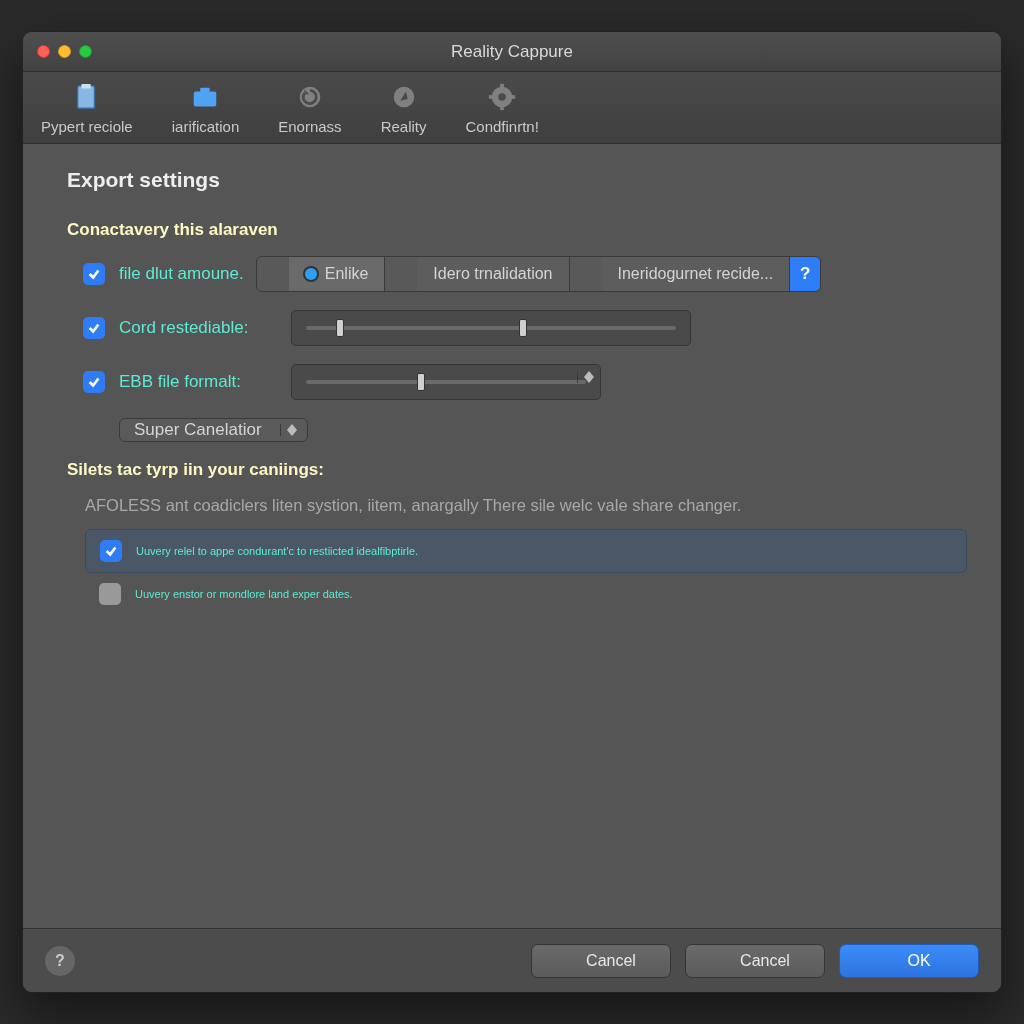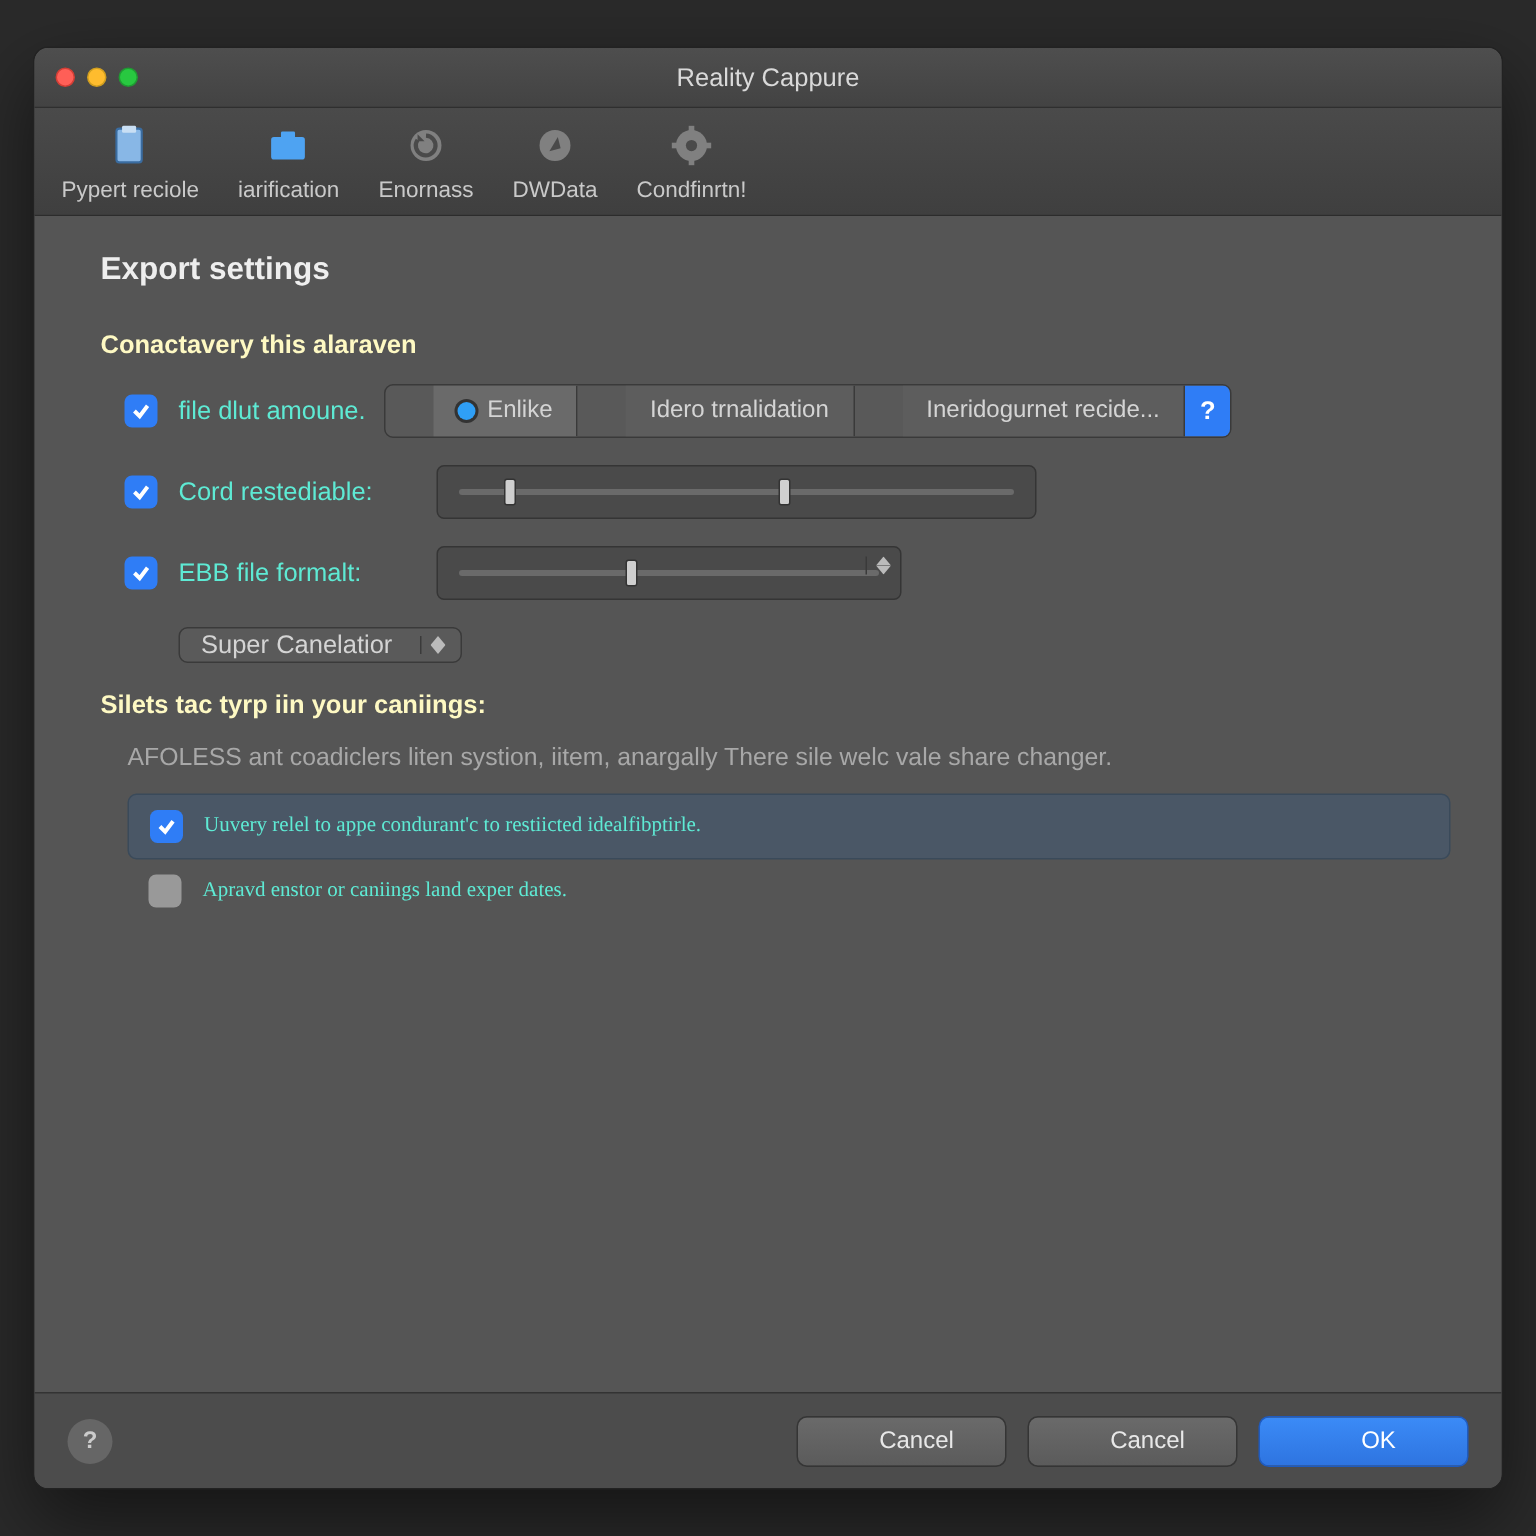--- a/index.html
+++ b/index.html
@@ -37,7 +37,7 @@
 .toolbar {
   background: linear-gradient(#4a4a4a,#3f3f3f);
   padding: 10px 18px 8px 18px;
-  display:flex; gap: 26px;
+  display:flex; gap: 39px;
   border-bottom: 1px solid #2c2c2c;
 }
 .tool-item {

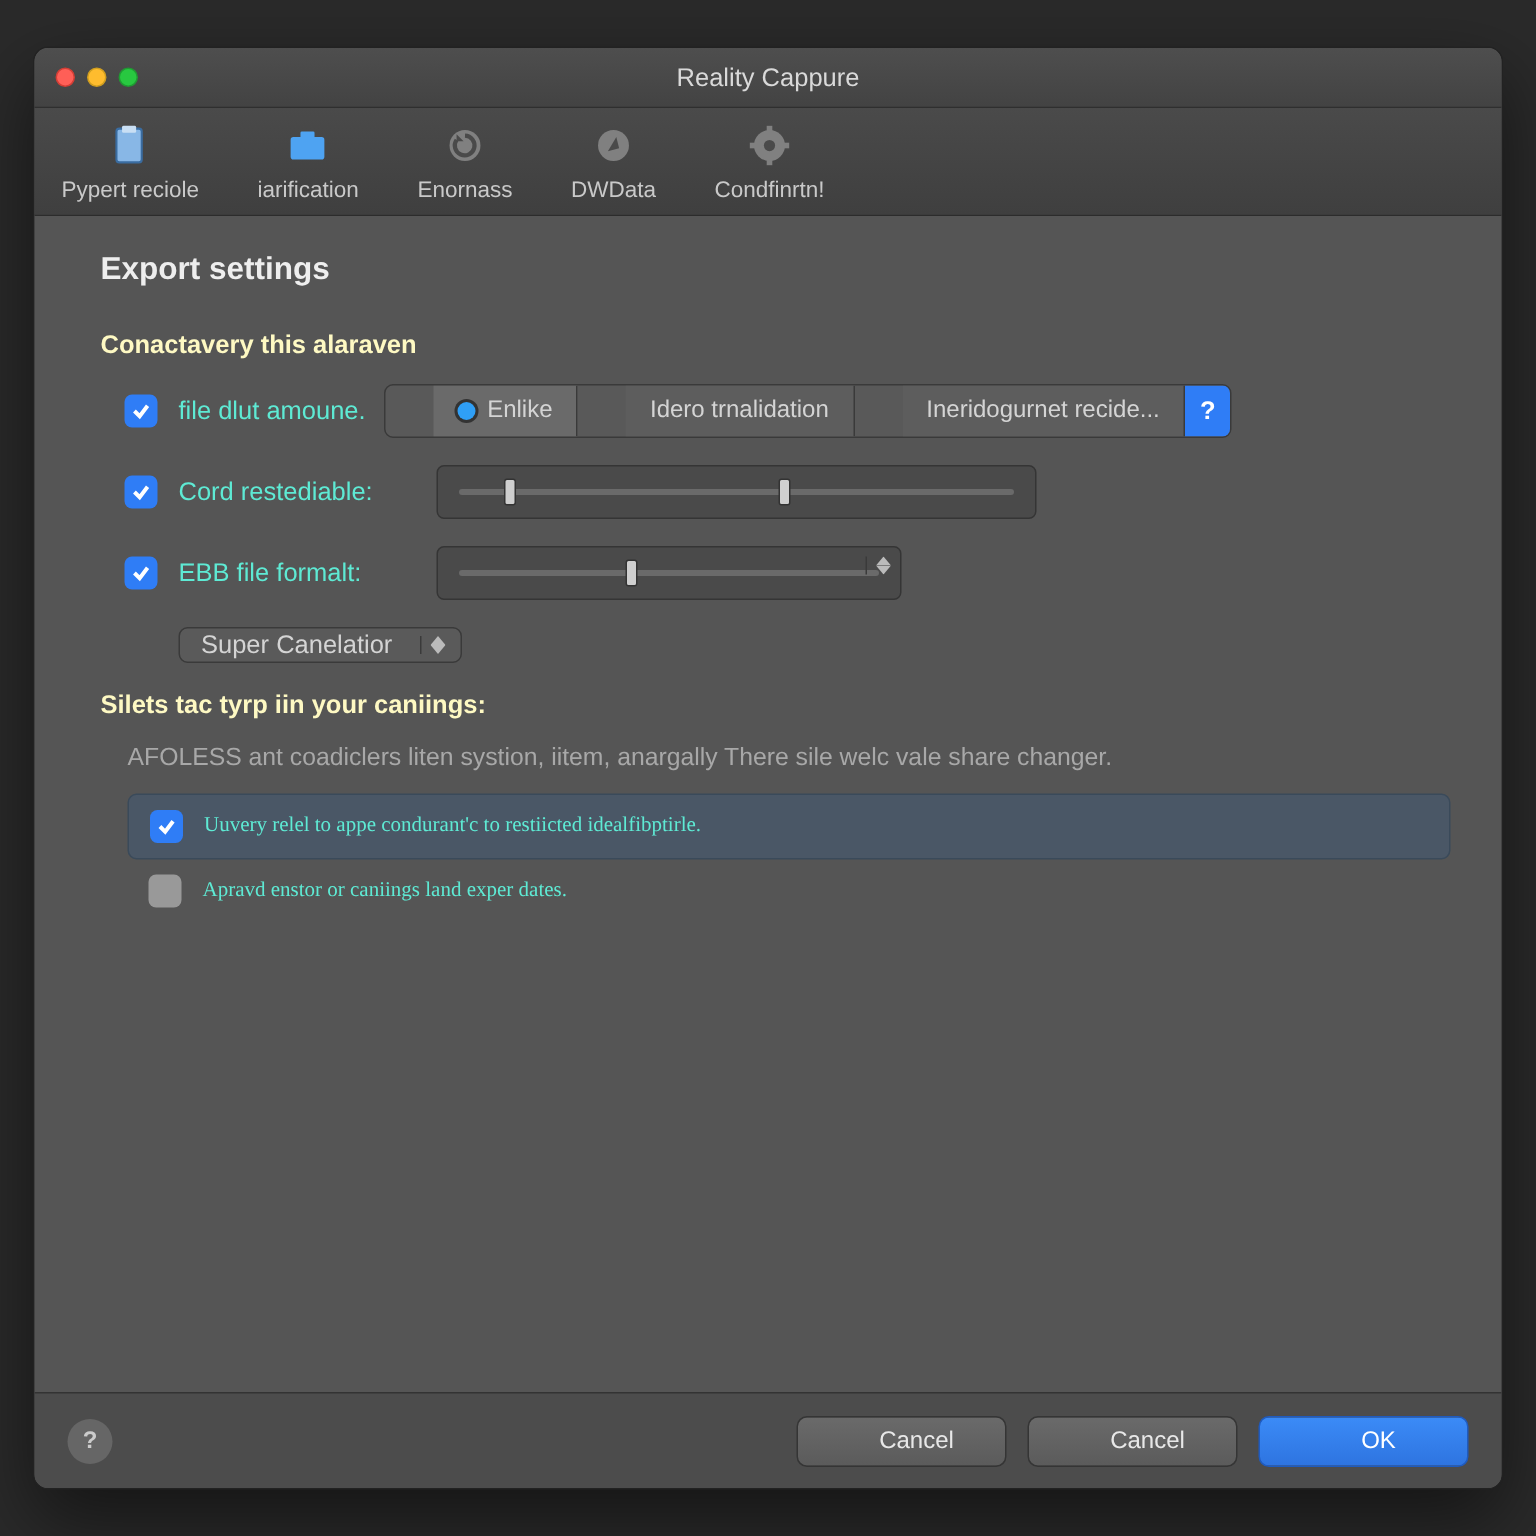--- a/index.html
+++ b/index.html
@@ -172,7 +172,7 @@
             <path d="M12 20 L18 10 L20 18 Z" fill="#4a4a4a"></path>
           </svg>
       </span>
-      <span>DWData</span>
+      <span>Reality</span>
     </div>
     <div class="tool-item">
       <span class="tool-icon">

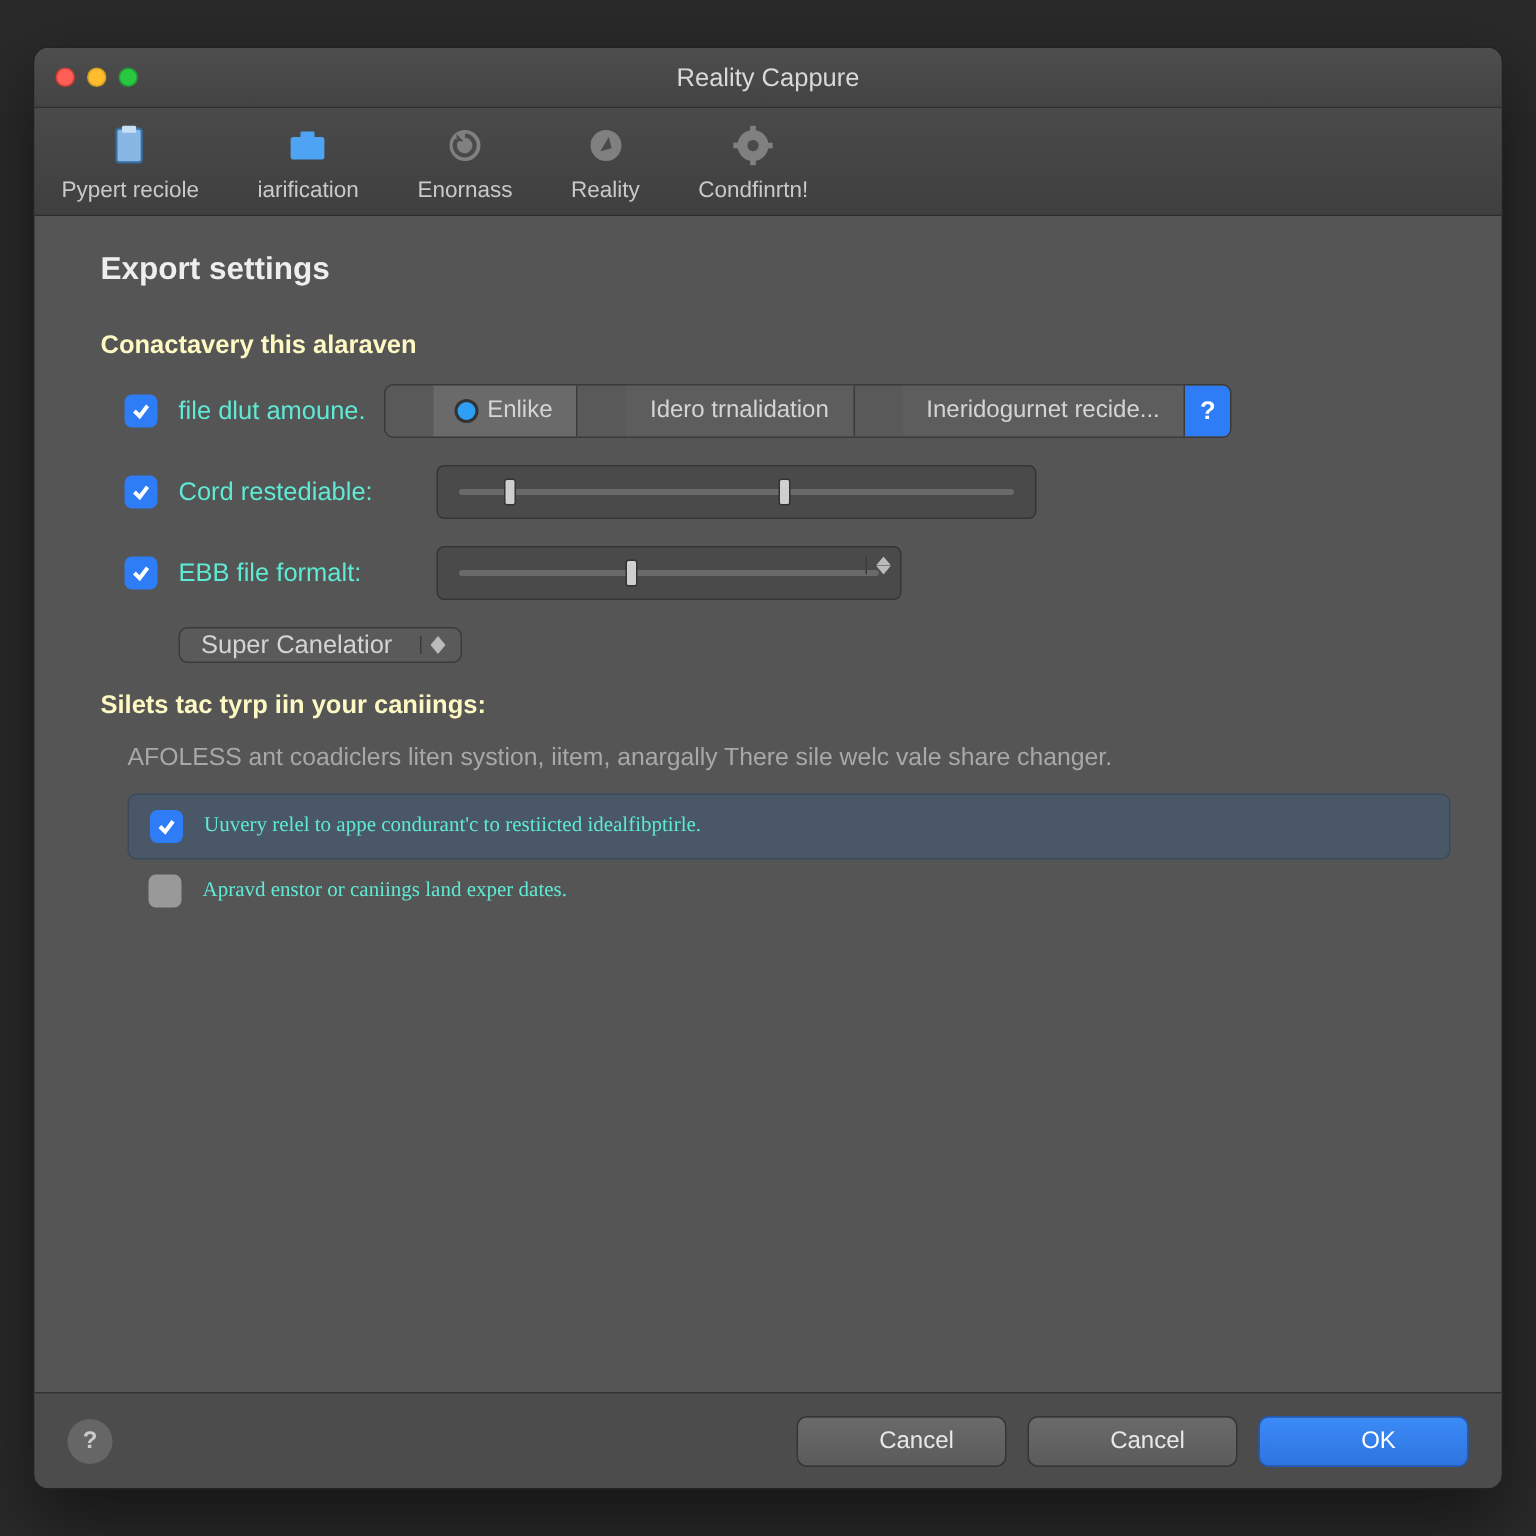--- a/index.html
+++ b/index.html
@@ -104,7 +104,7 @@
 .desc { color:#a8a8a8; font-size:16.5px; margin:8px 0 14px 18px;}
 .chk-row { display:flex; align-items:center; padding:10px 14px; border-radius:6px;}
 .chk-row.hl { background:#4a5766; border:1px solid #3a4a5a;}
-.chk-row .lbl { font-size:14px;font-family:Liberation Serif, serif; }
+.chk-row .lbl { font-size:11px; }
 
 .footer {
   height:64px; background:#4c4c4c; border-top:1px solid #333;

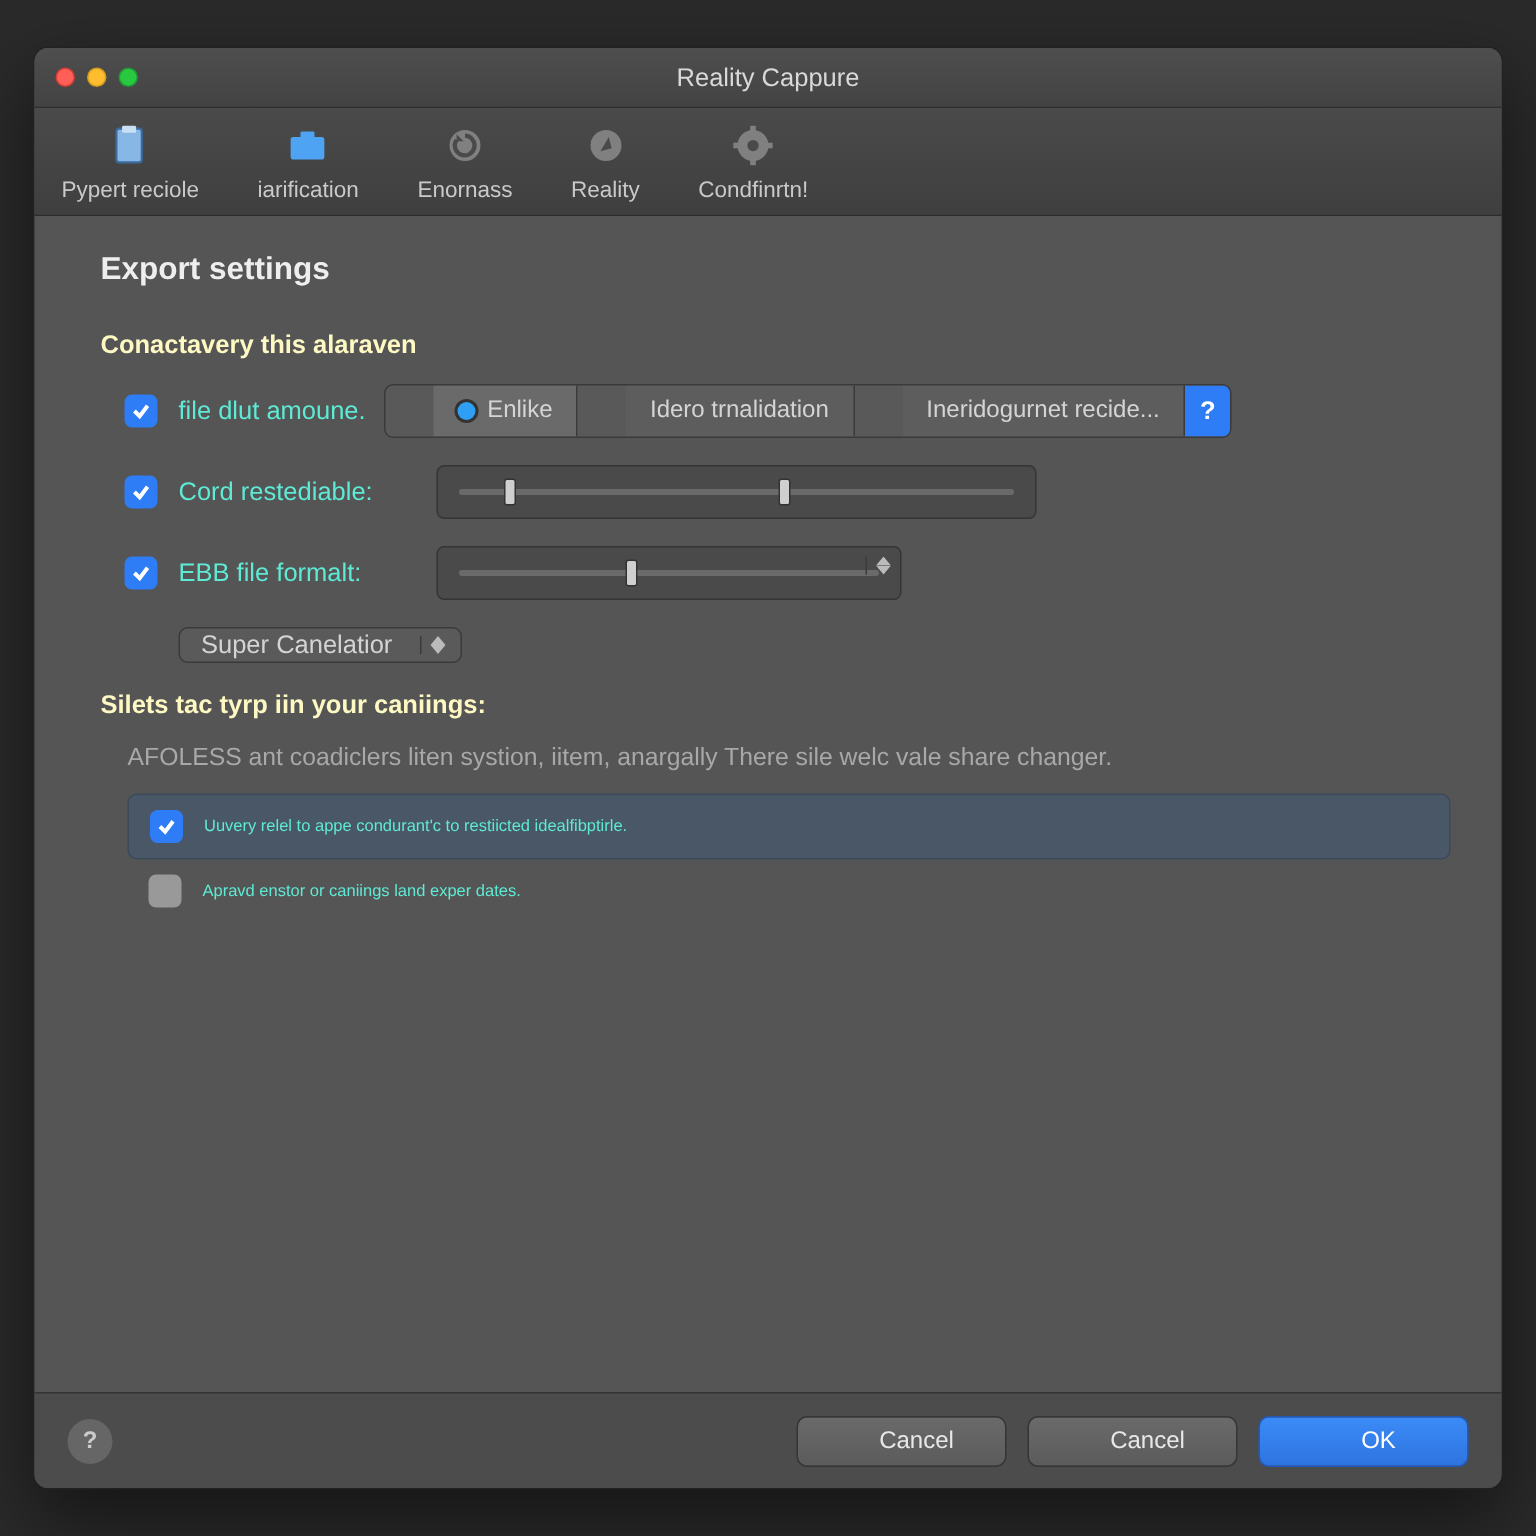--- a/index.html
+++ b/index.html
@@ -282,7 +282,7 @@
         </div>
         <div class="chk-row">
           <span class="chk off"></span>
-          <span class="lbl">Apravd enstor or caniings land exper dates.</span>
+          <span class="lbl">Uuvery enstor or mondlore land exper dates.</span>
         </div>
       </div>
     </div>

